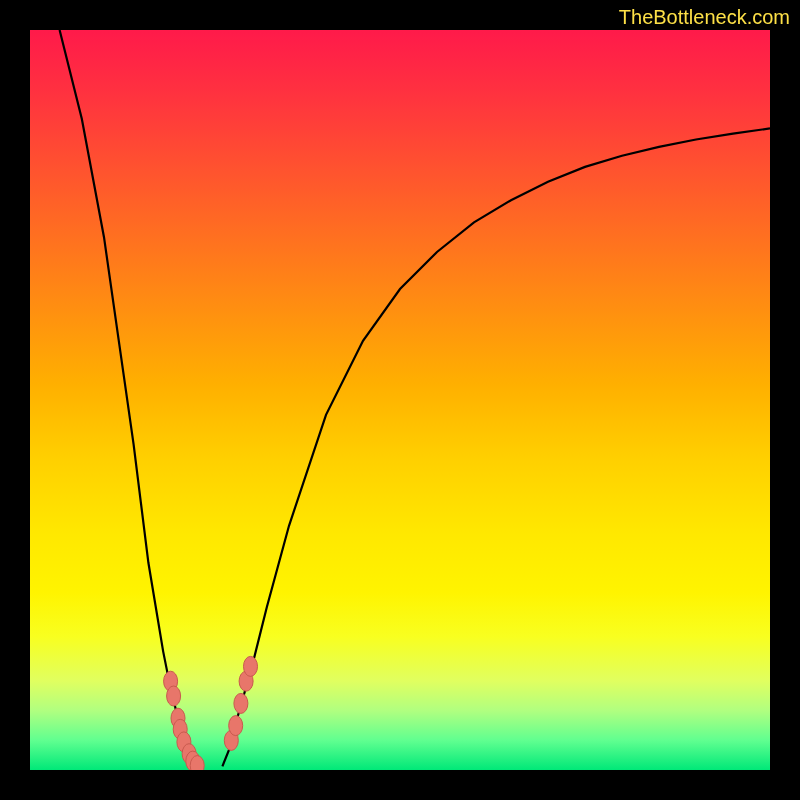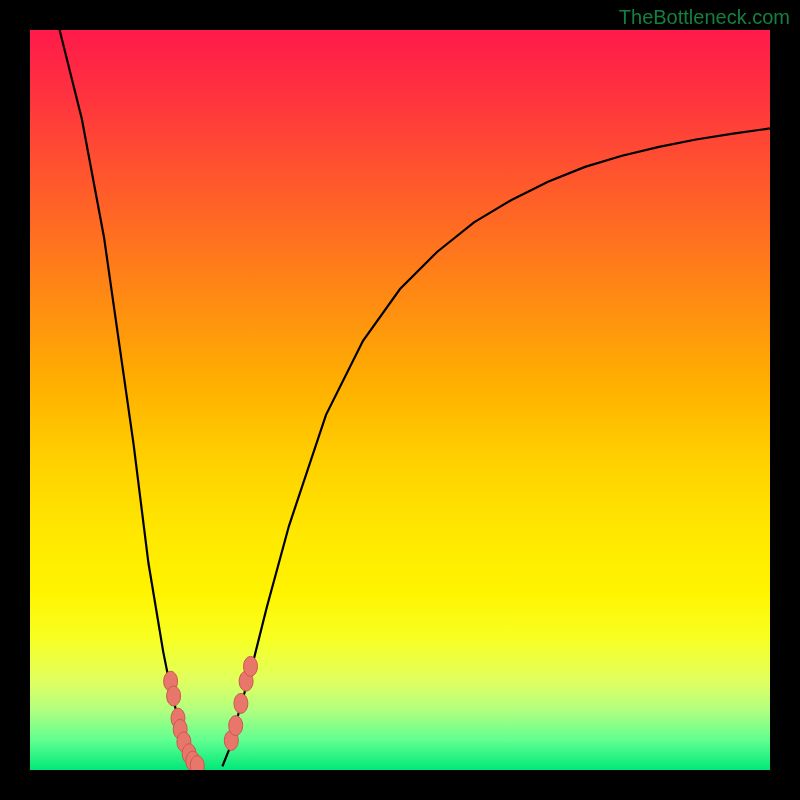--- a/index.html
+++ b/index.html
@@ -38,7 +38,7 @@
     position: absolute;
     top: 6px;
     right: 10px;
-    color: #15803d;
+    color: #fde047;
     font-size: 20px;
     font-weight: 500;
     z-index: 10;

